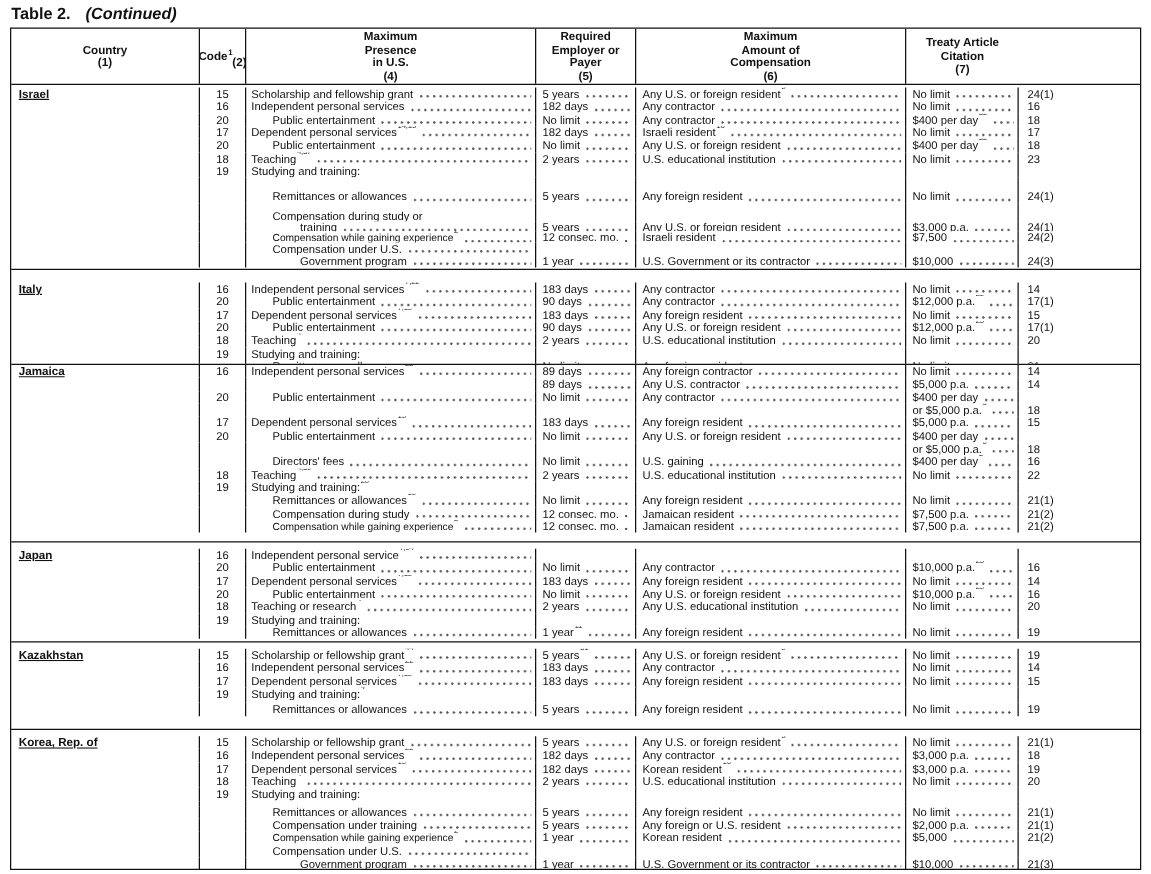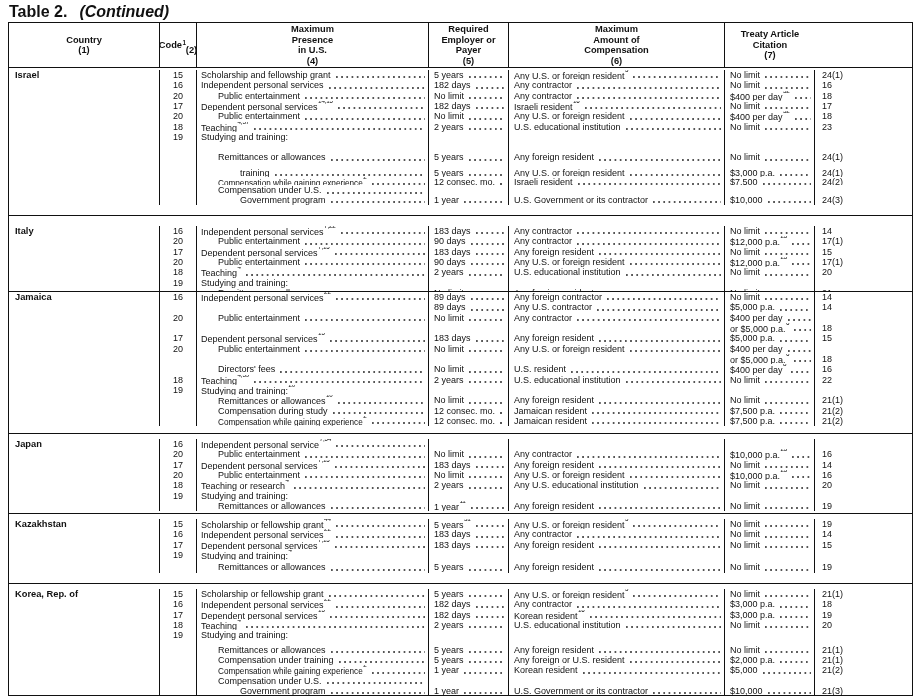--- a/index.html
+++ b/index.html
@@ -10,7 +10,7 @@
     color:#111; position: relative; overflow: hidden;
   }
   .page { position:absolute; inset:0; }
-  .title { position:absolute; left:9px; top:3px; font-size:16px; font-weight:bold; }
+  .title { position:absolute; left:9px; top:3px; font-size:13px; font-weight:bold; }
   .title .tc { font-style:italic; margin-left:12px; }
 
   .tbl {

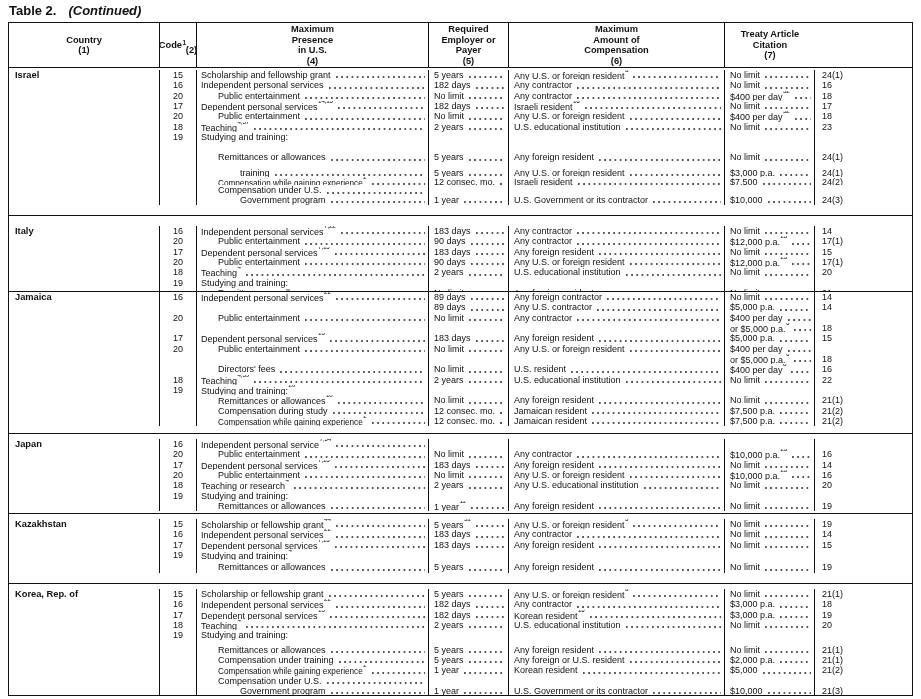--- a/index.html
+++ b/index.html
@@ -36,7 +36,7 @@
     font-size:9px; line-height:10px; white-space:nowrap; overflow:hidden;
   }
   .cell.c7 { border-right:none; }
-  .cell.c1 { padding-left:6px; }
+  .cell.c1 { padding-left:6px;text-decoration:underline; }
   .cell.c2 { justify-content:center; }
   .cell.c3 { padding-left:4px; }
   .cell.c4, .cell.c5, .cell.c6 { padding-left:5px; }

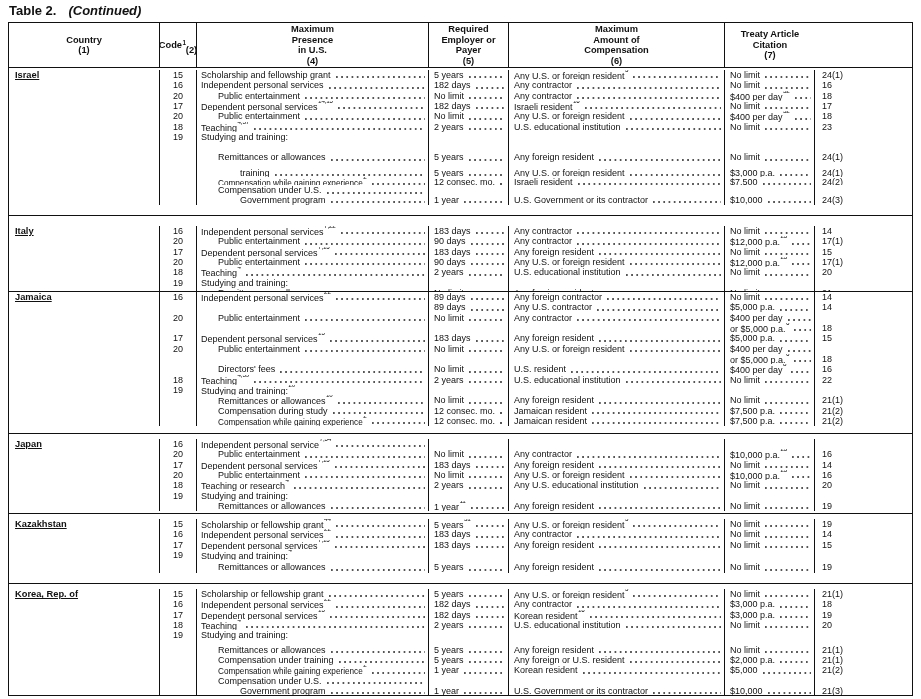--- a/index.html
+++ b/index.html
@@ -294,6 +294,17 @@
             <div class="cell c1"></div>
             <div class="cell c2"></div>
             <div class="cell c3">
+              <span class="tx ind1">Compensation during study or</span>
+            </div>
+            <div class="cell c4"></div>
+            <div class="cell c5"></div>
+            <div class="cell c6"></div>
+            <div class="cell c7"></div>
+          </div>
+          <div class="row" style="height: 8.8px;">
+            <div class="cell c1"></div>
+            <div class="cell c2"></div>
+            <div class="cell c3">
               <span class="tx ind2">training</span>
               <span class="ld"></span>
             </div>

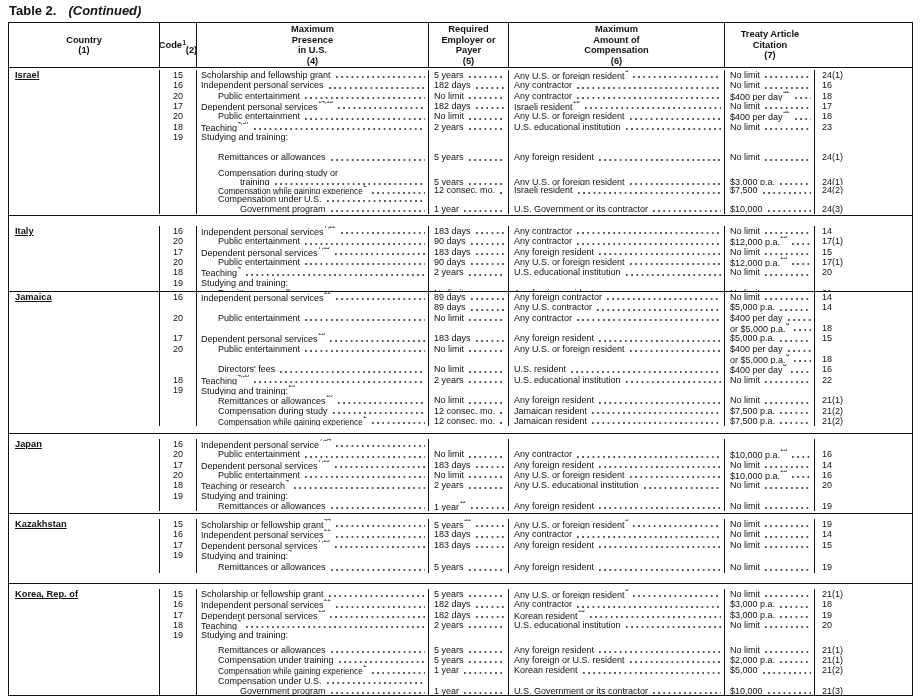--- a/index.html
+++ b/index.html
@@ -707,7 +707,7 @@
               <span class="ld"></span>
             </div>
             <div class="cell c5">
-              <span class="tx">U.S. resident</span>
+              <span class="tx">U.S. gaining</span>
               <span class="ld"></span>
             </div>
             <div class="cell c6">

